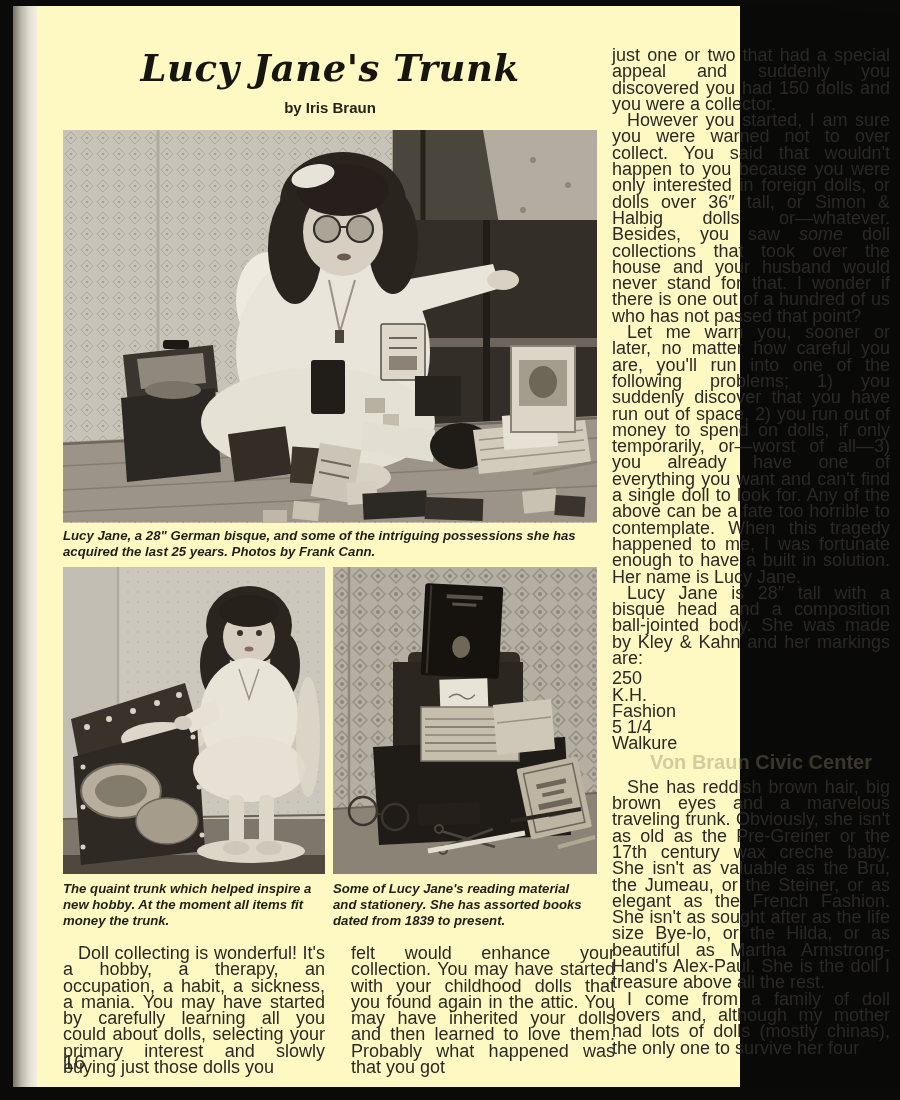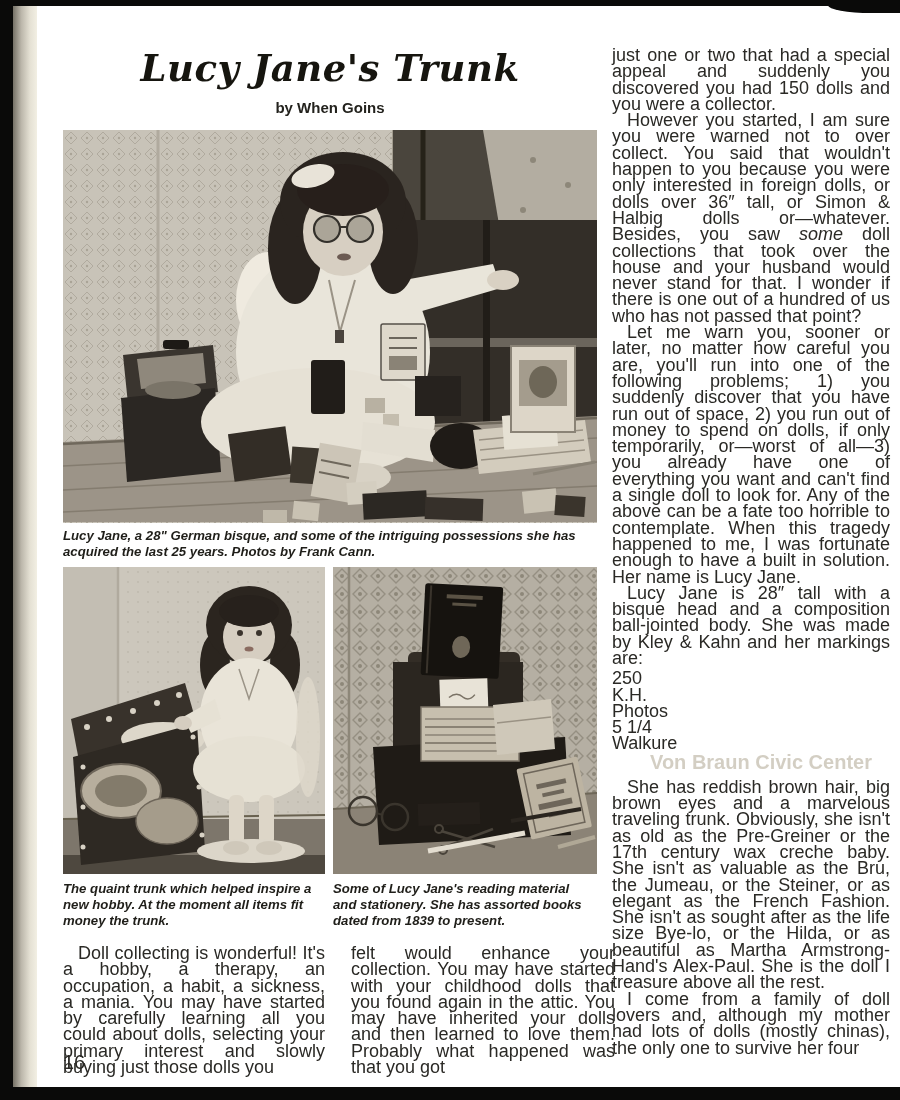--- a/index.html
+++ b/index.html
@@ -3,7 +3,7 @@
 <meta charset="utf-8">
 <style>
   html,body{margin:0;padding:0;width:900px;height:1100px;overflow:hidden;background:#090908;}
-  .page{position:absolute;left:0;top:0;width:900px;height:1100px;background:#ffffff;}
+  .page{position:absolute;left:0;top:0;width:740px;height:1100px;background:#fef9c3;}
   
   .edge-left{position:absolute;left:0;top:0;width:13px;height:1100px;background:#0a0a09;z-index:60;}
   .edge-left-grad{position:absolute;left:13px;top:0;width:24px;height:1100px;z-index:59;

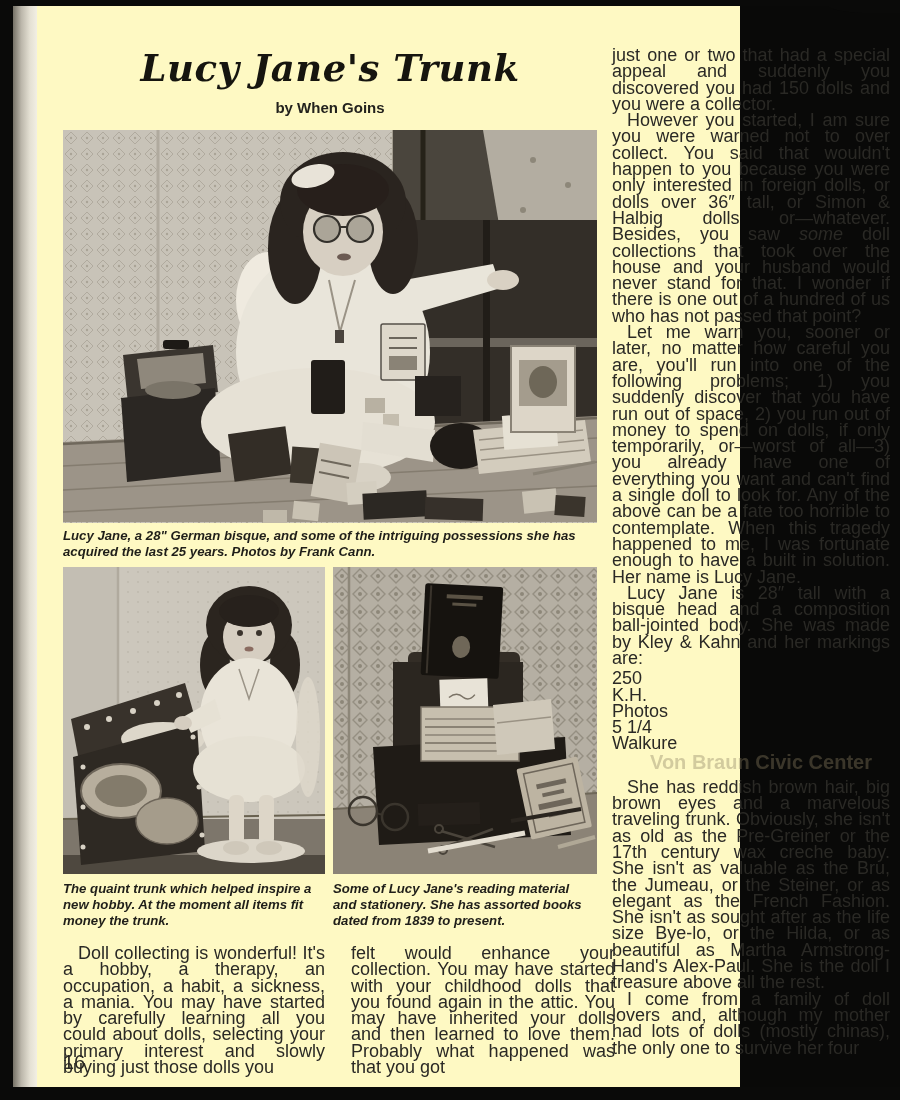--- a/index.html
+++ b/index.html
@@ -52,7 +52,7 @@
 <div class="page">
 
   <h1 class="title serif-title">Lucy Jane's Trunk</h1>
-  <div class="byline sans">by When Goins</div>
+  <div class="byline sans">by Iris Braun</div>
 
   <div class="photo" id="photo-main">
     <svg width="534" height="393" viewBox="0 0 534 393">

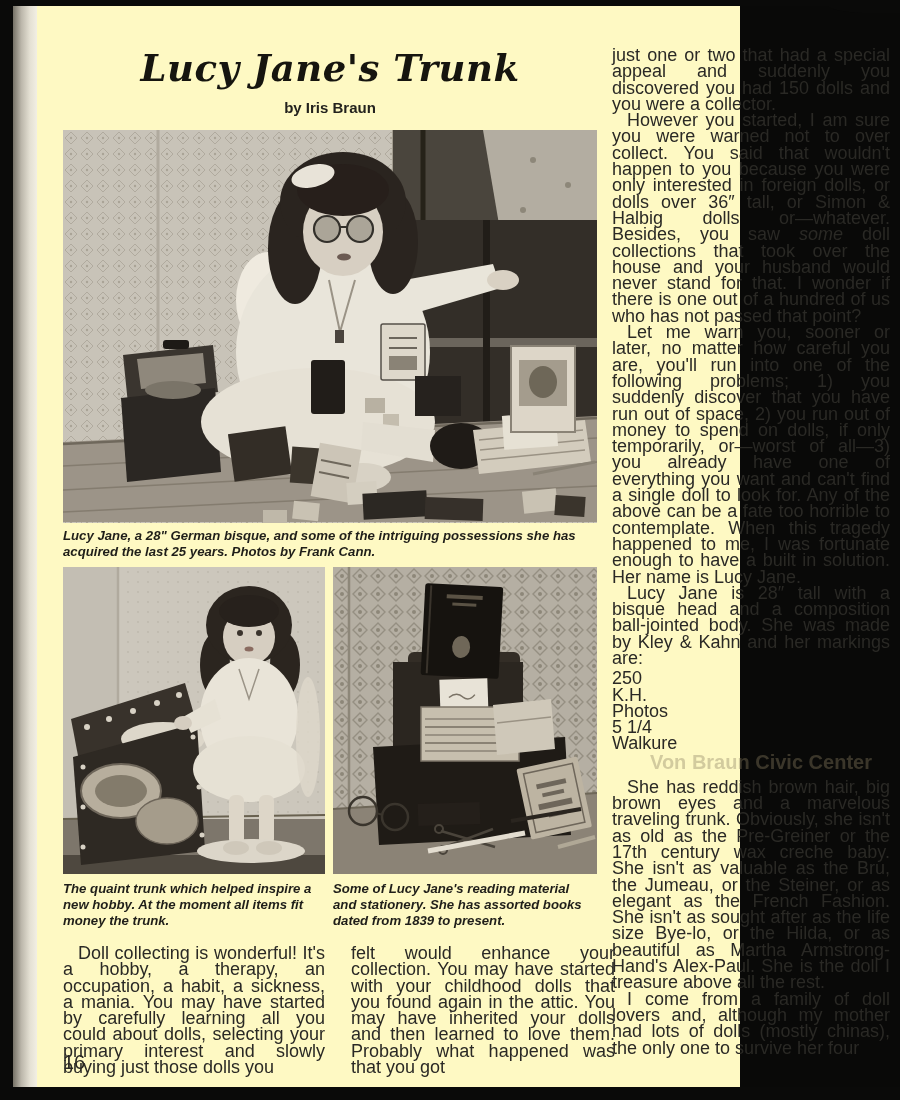--- a/index.html
+++ b/index.html
@@ -292,7 +292,7 @@
     <div class="markings">
       <div>250</div>
       <div>K.H.</div>
-      <div>Photos</div>
+      <div>Fashion</div>
       <div>5 1/4</div>
       <div>Walkure</div>
     </div>

